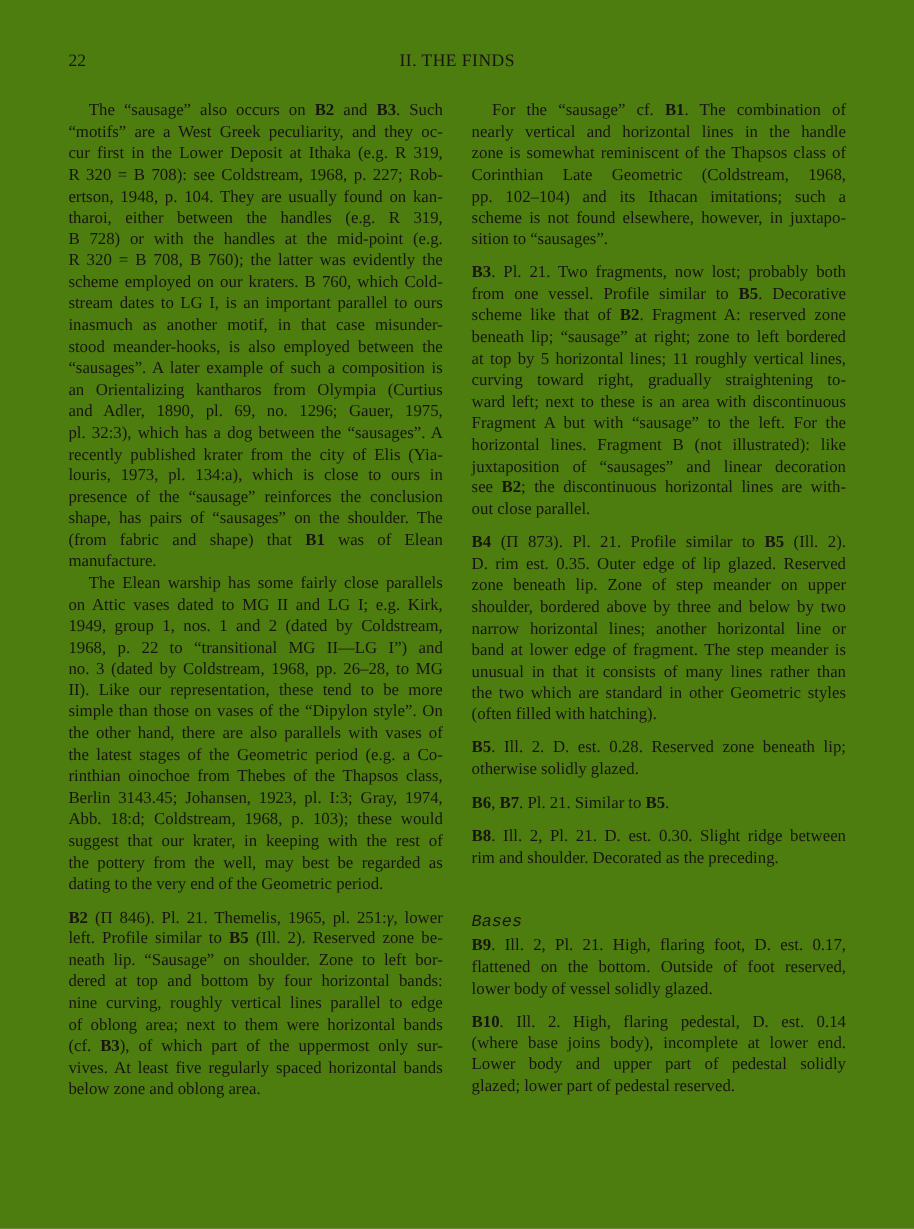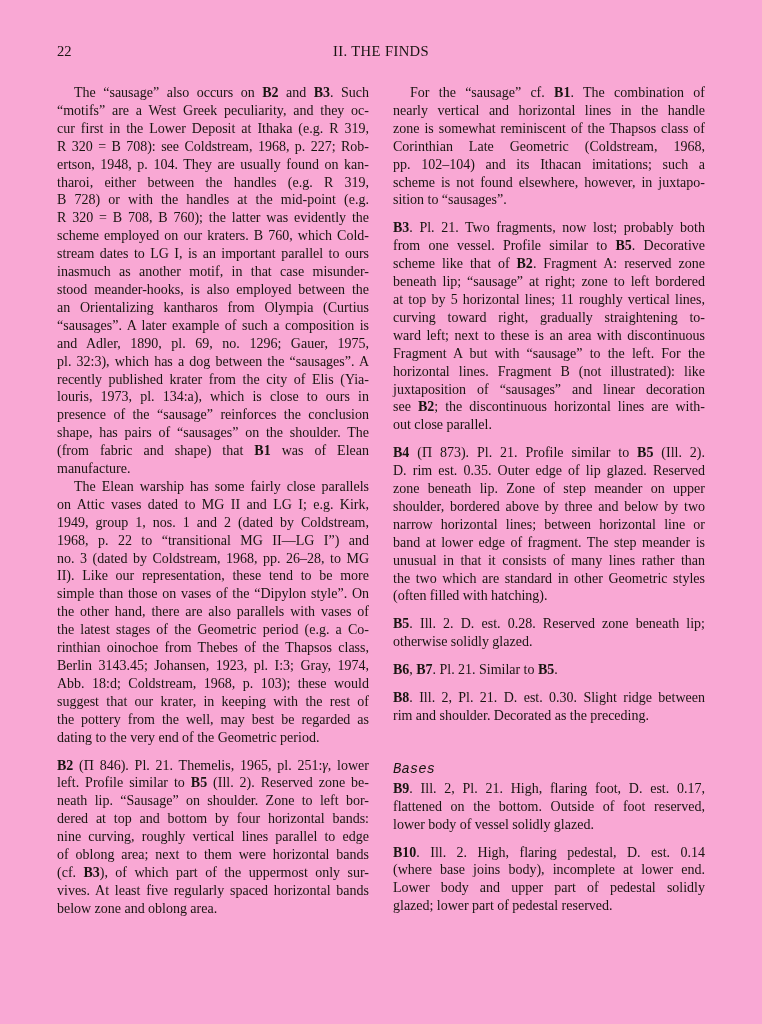--- a/index.html
+++ b/index.html
@@ -13,7 +13,7 @@
     position: relative;
     width: 762px; height: 1024px;
     overflow: hidden;
-    background: #f9a8d4;
+    background: #4d7c0f;
   }
   .pagehead {
     position: absolute;

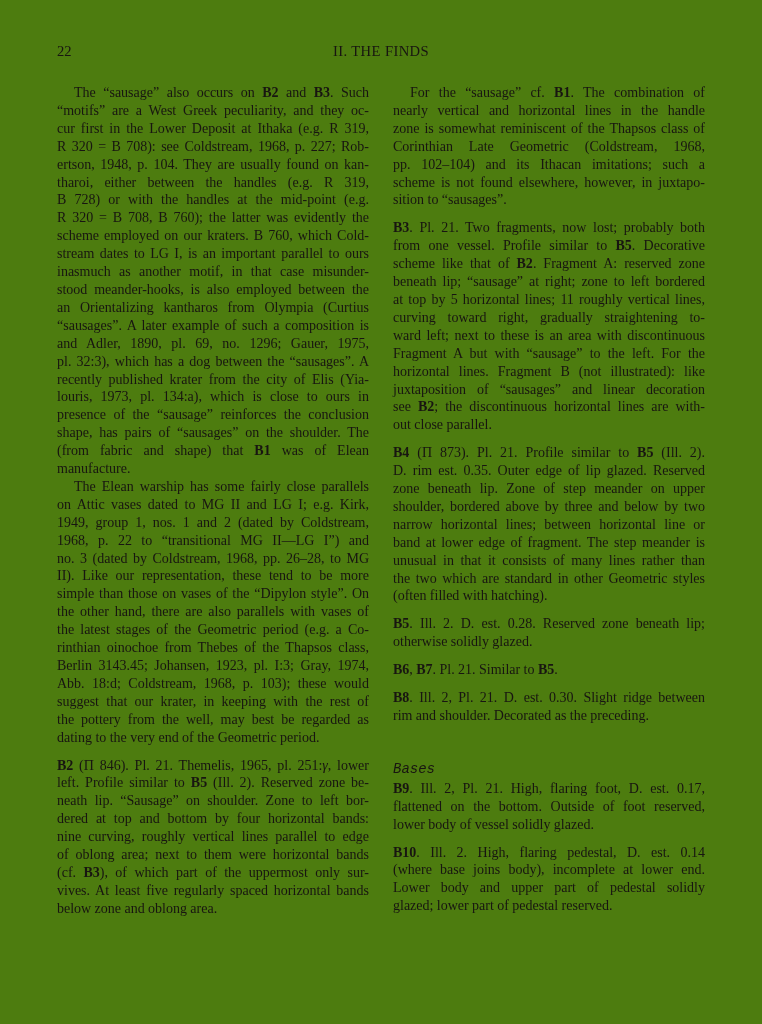--- a/index.html
+++ b/index.html
@@ -80,8 +80,8 @@
           <div class="line">stream dates to LG I, is an important parallel to ours</div>
           <div class="line">inasmuch as another motif, in that case misunder-</div>
           <div class="line">stood meander-hooks, is also employed between the</div>
+          <div class="line">“sausages”. A later example of such a composition is</div>
           <div class="line">an Orientalizing kantharos from Olympia (Curtius</div>
-          <div class="line">“sausages”. A later example of such a composition is</div>
           <div class="line">and Adler, 1890, pl. 69, no. 1296; Gauer, 1975,</div>
           <div class="line">pl. 32:3), which has a dog between the “sausages”. A</div>
           <div class="line">recently published krater from the city of Elis (Yia-</div>

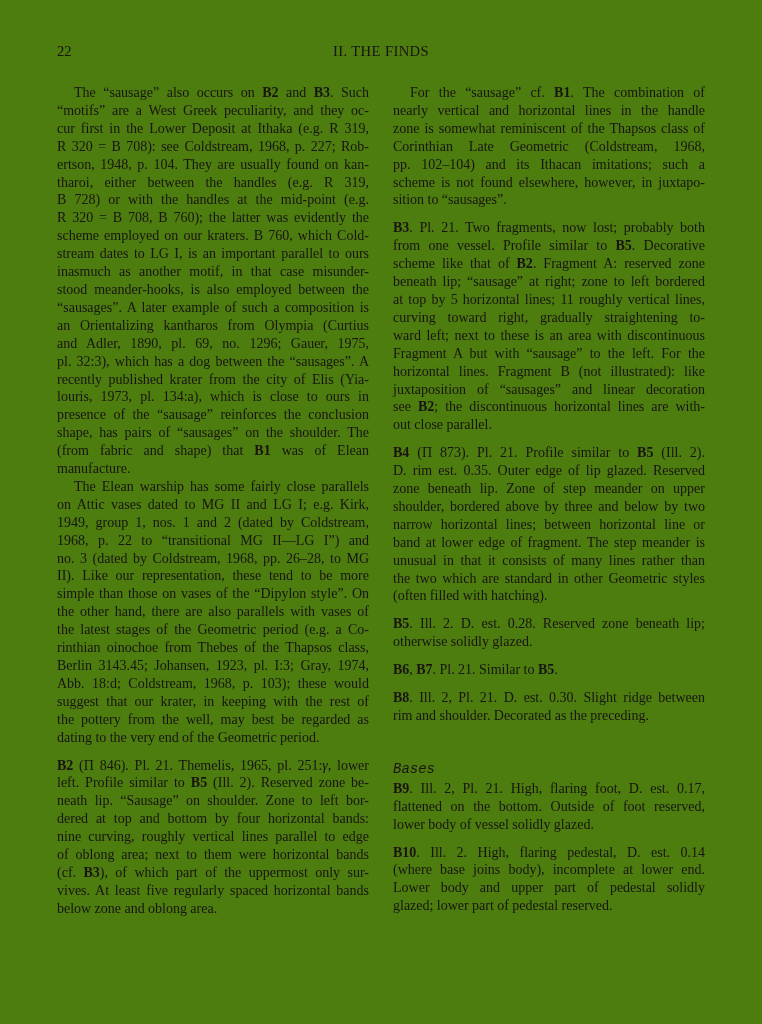--- a/index.html
+++ b/index.html
@@ -149,7 +149,7 @@
           <div class="line">D. rim est. 0.35. Outer edge of lip glazed. Reserved</div>
           <div class="line">zone beneath lip. Zone of step meander on upper</div>
           <div class="line">shoulder, bordered above by three and below by two</div>
-          <div class="line">narrow horizontal lines; between horizontal line or</div>
+          <div class="line">narrow horizontal lines; another horizontal line or</div>
           <div class="line">band at lower edge of fragment. The step meander is</div>
           <div class="line">unusual in that it consists of many lines rather than</div>
           <div class="line">the two which are standard in other Geometric styles</div>

